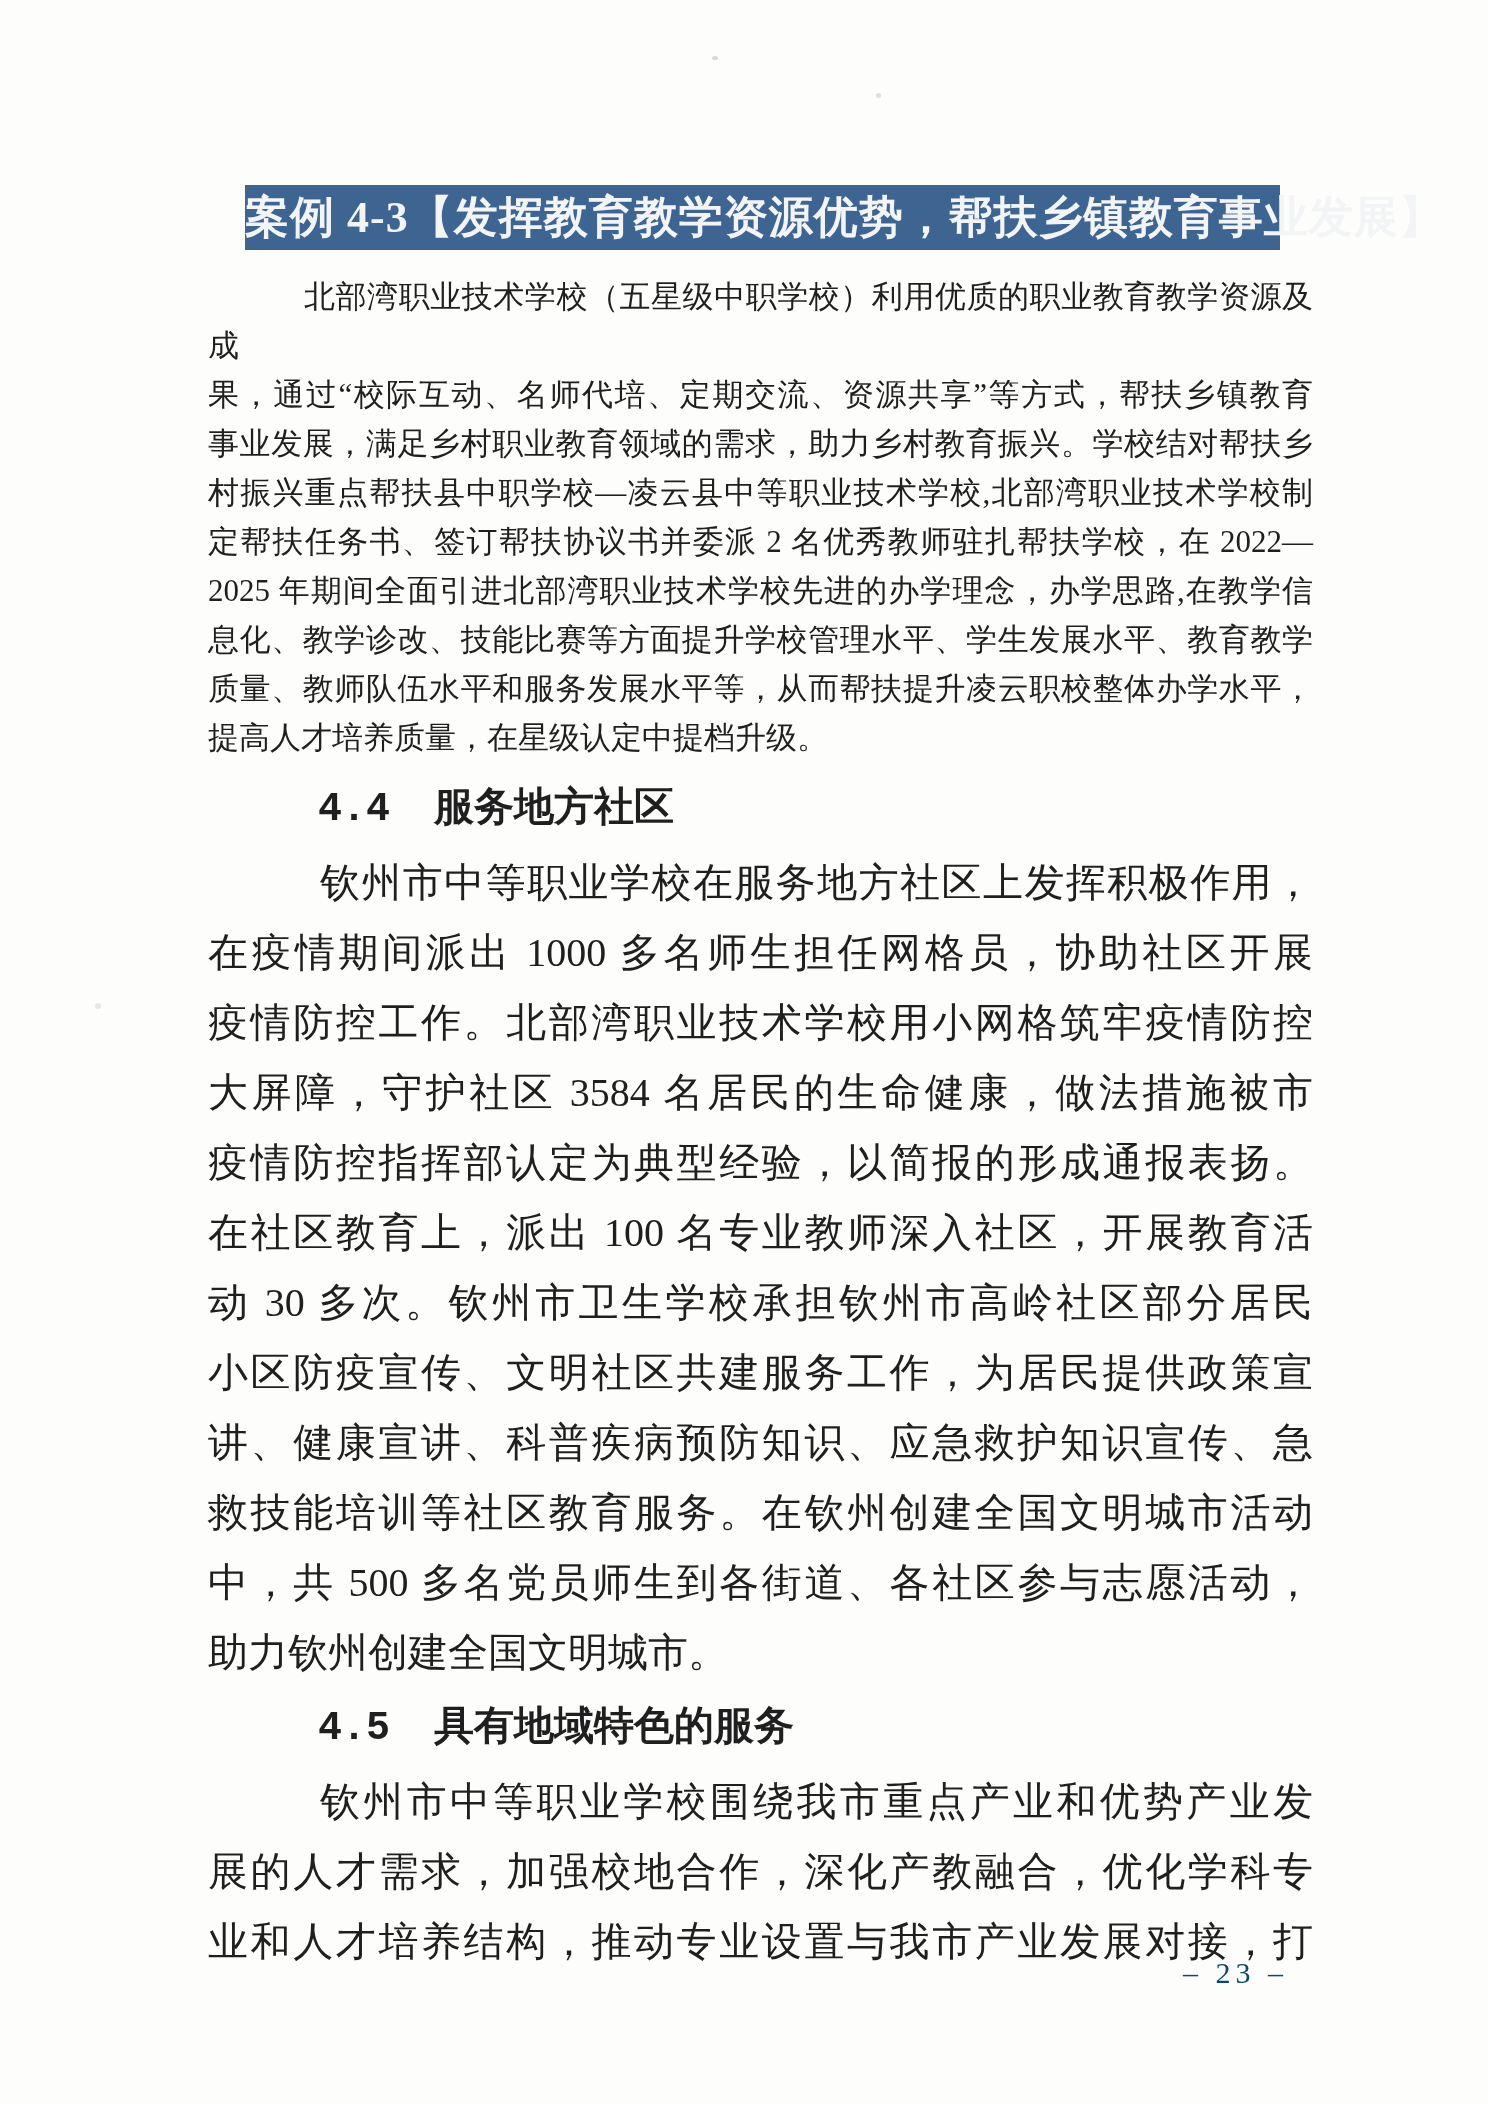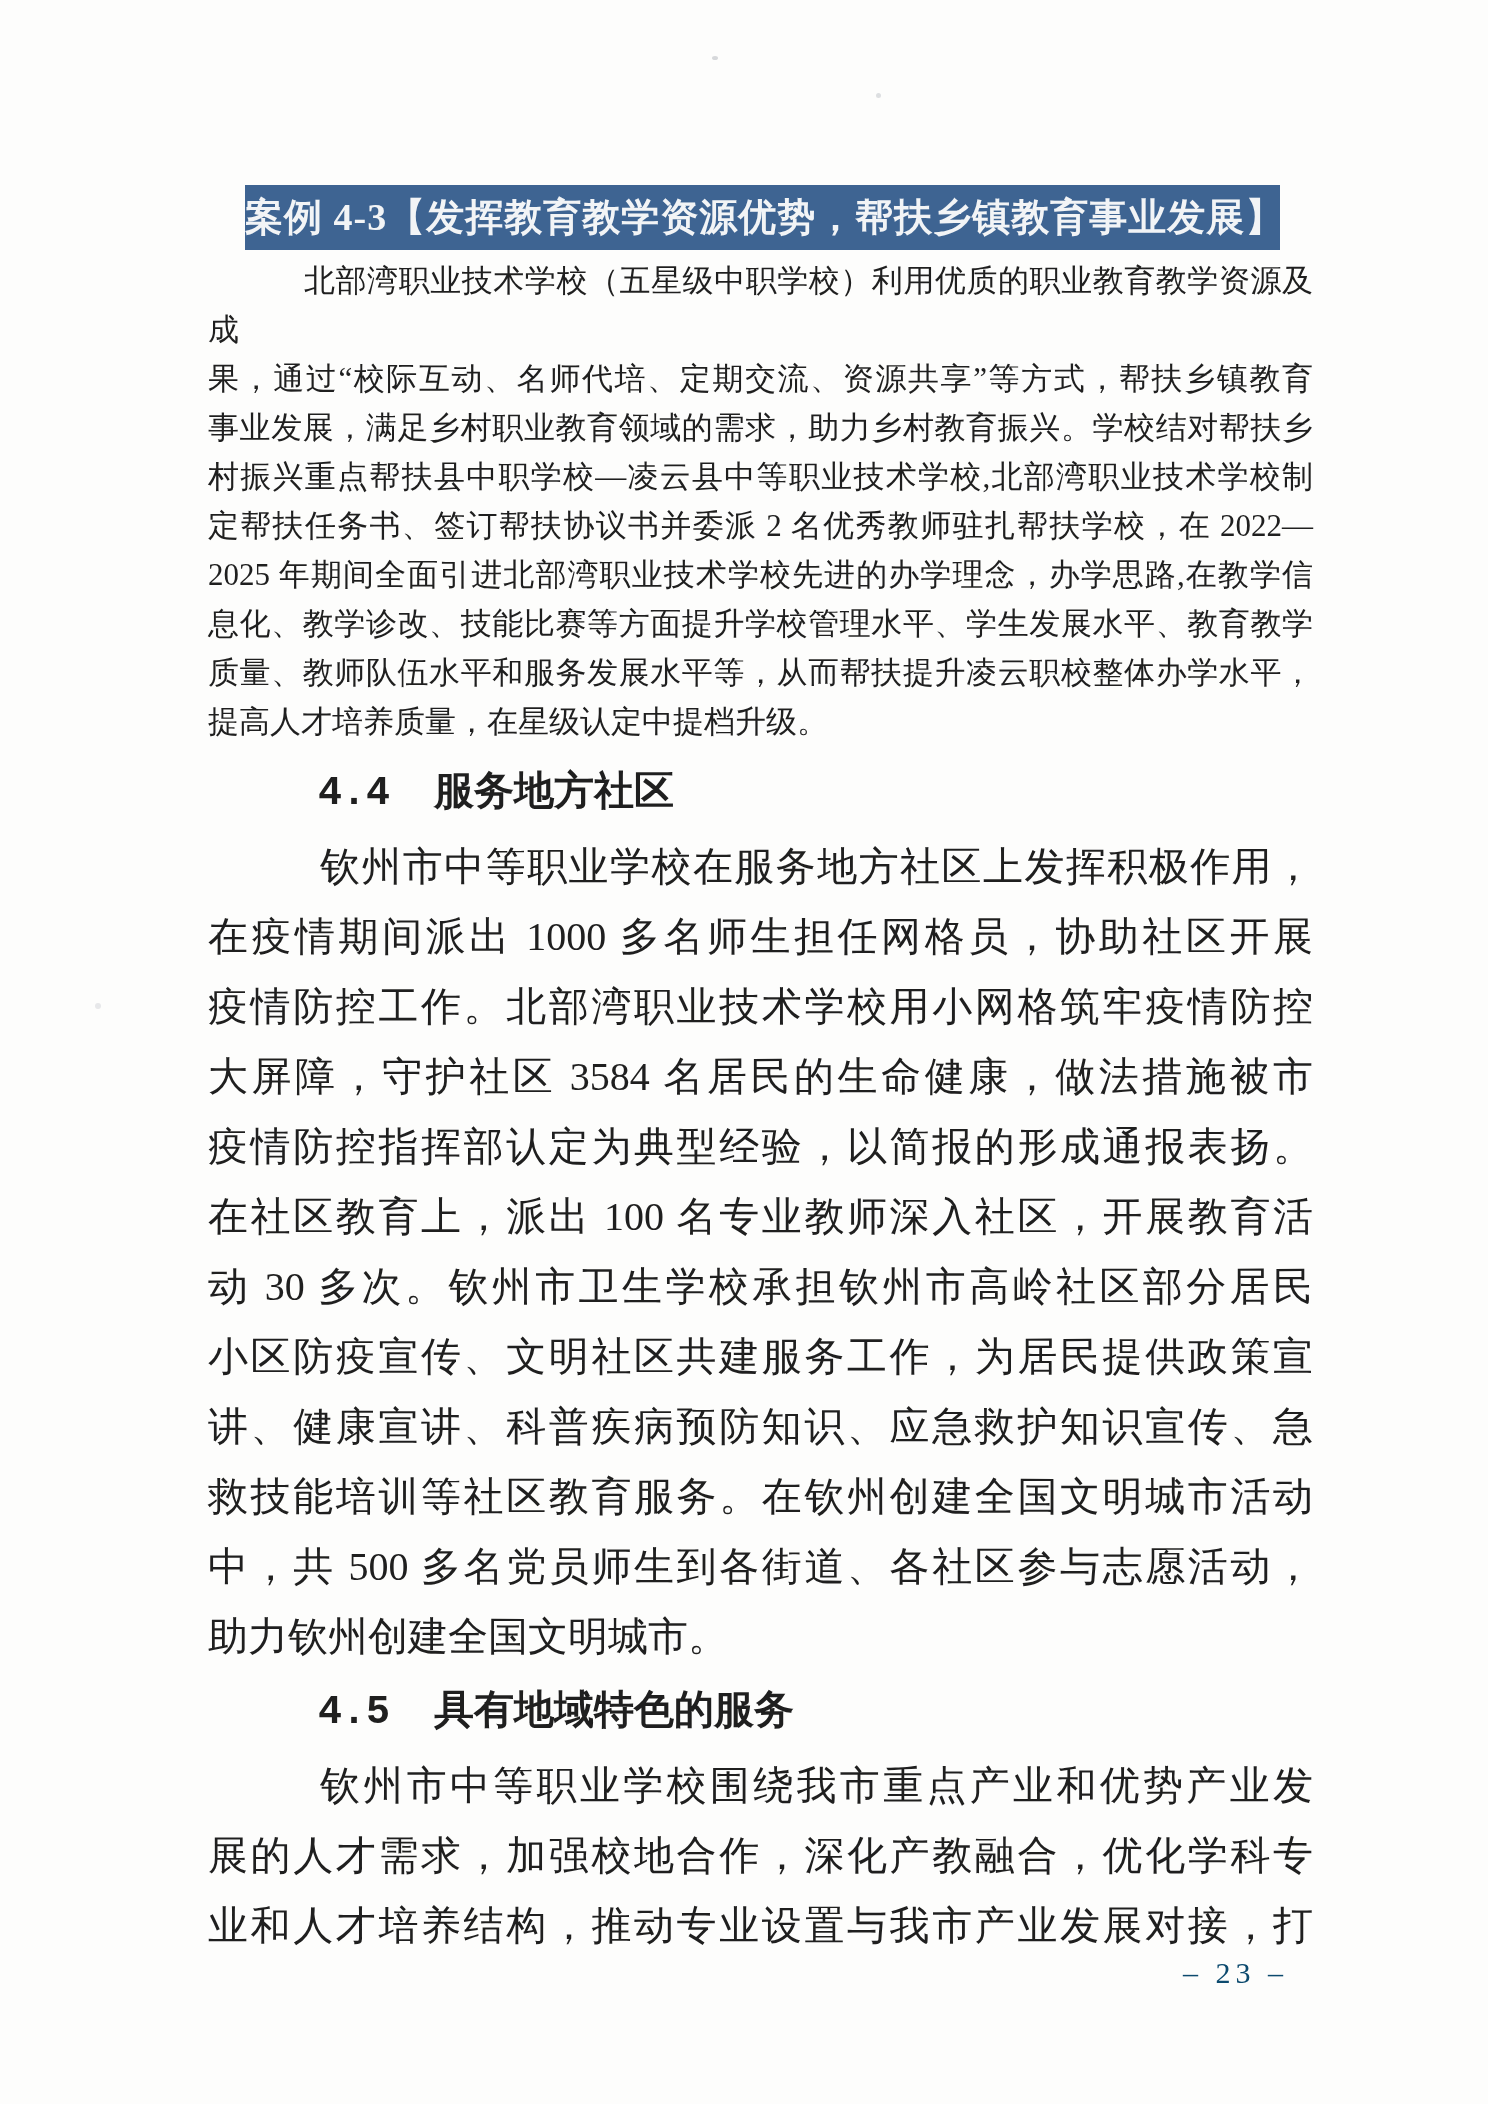--- a/index.html
+++ b/index.html
@@ -26,7 +26,7 @@
     height: 65px;
     line-height: 65px;
     text-align: left;
-    font-size: 38px;
+    font-size: 44px;
     font-weight: bold;
     letter-spacing: 1px;
     white-space: nowrap;

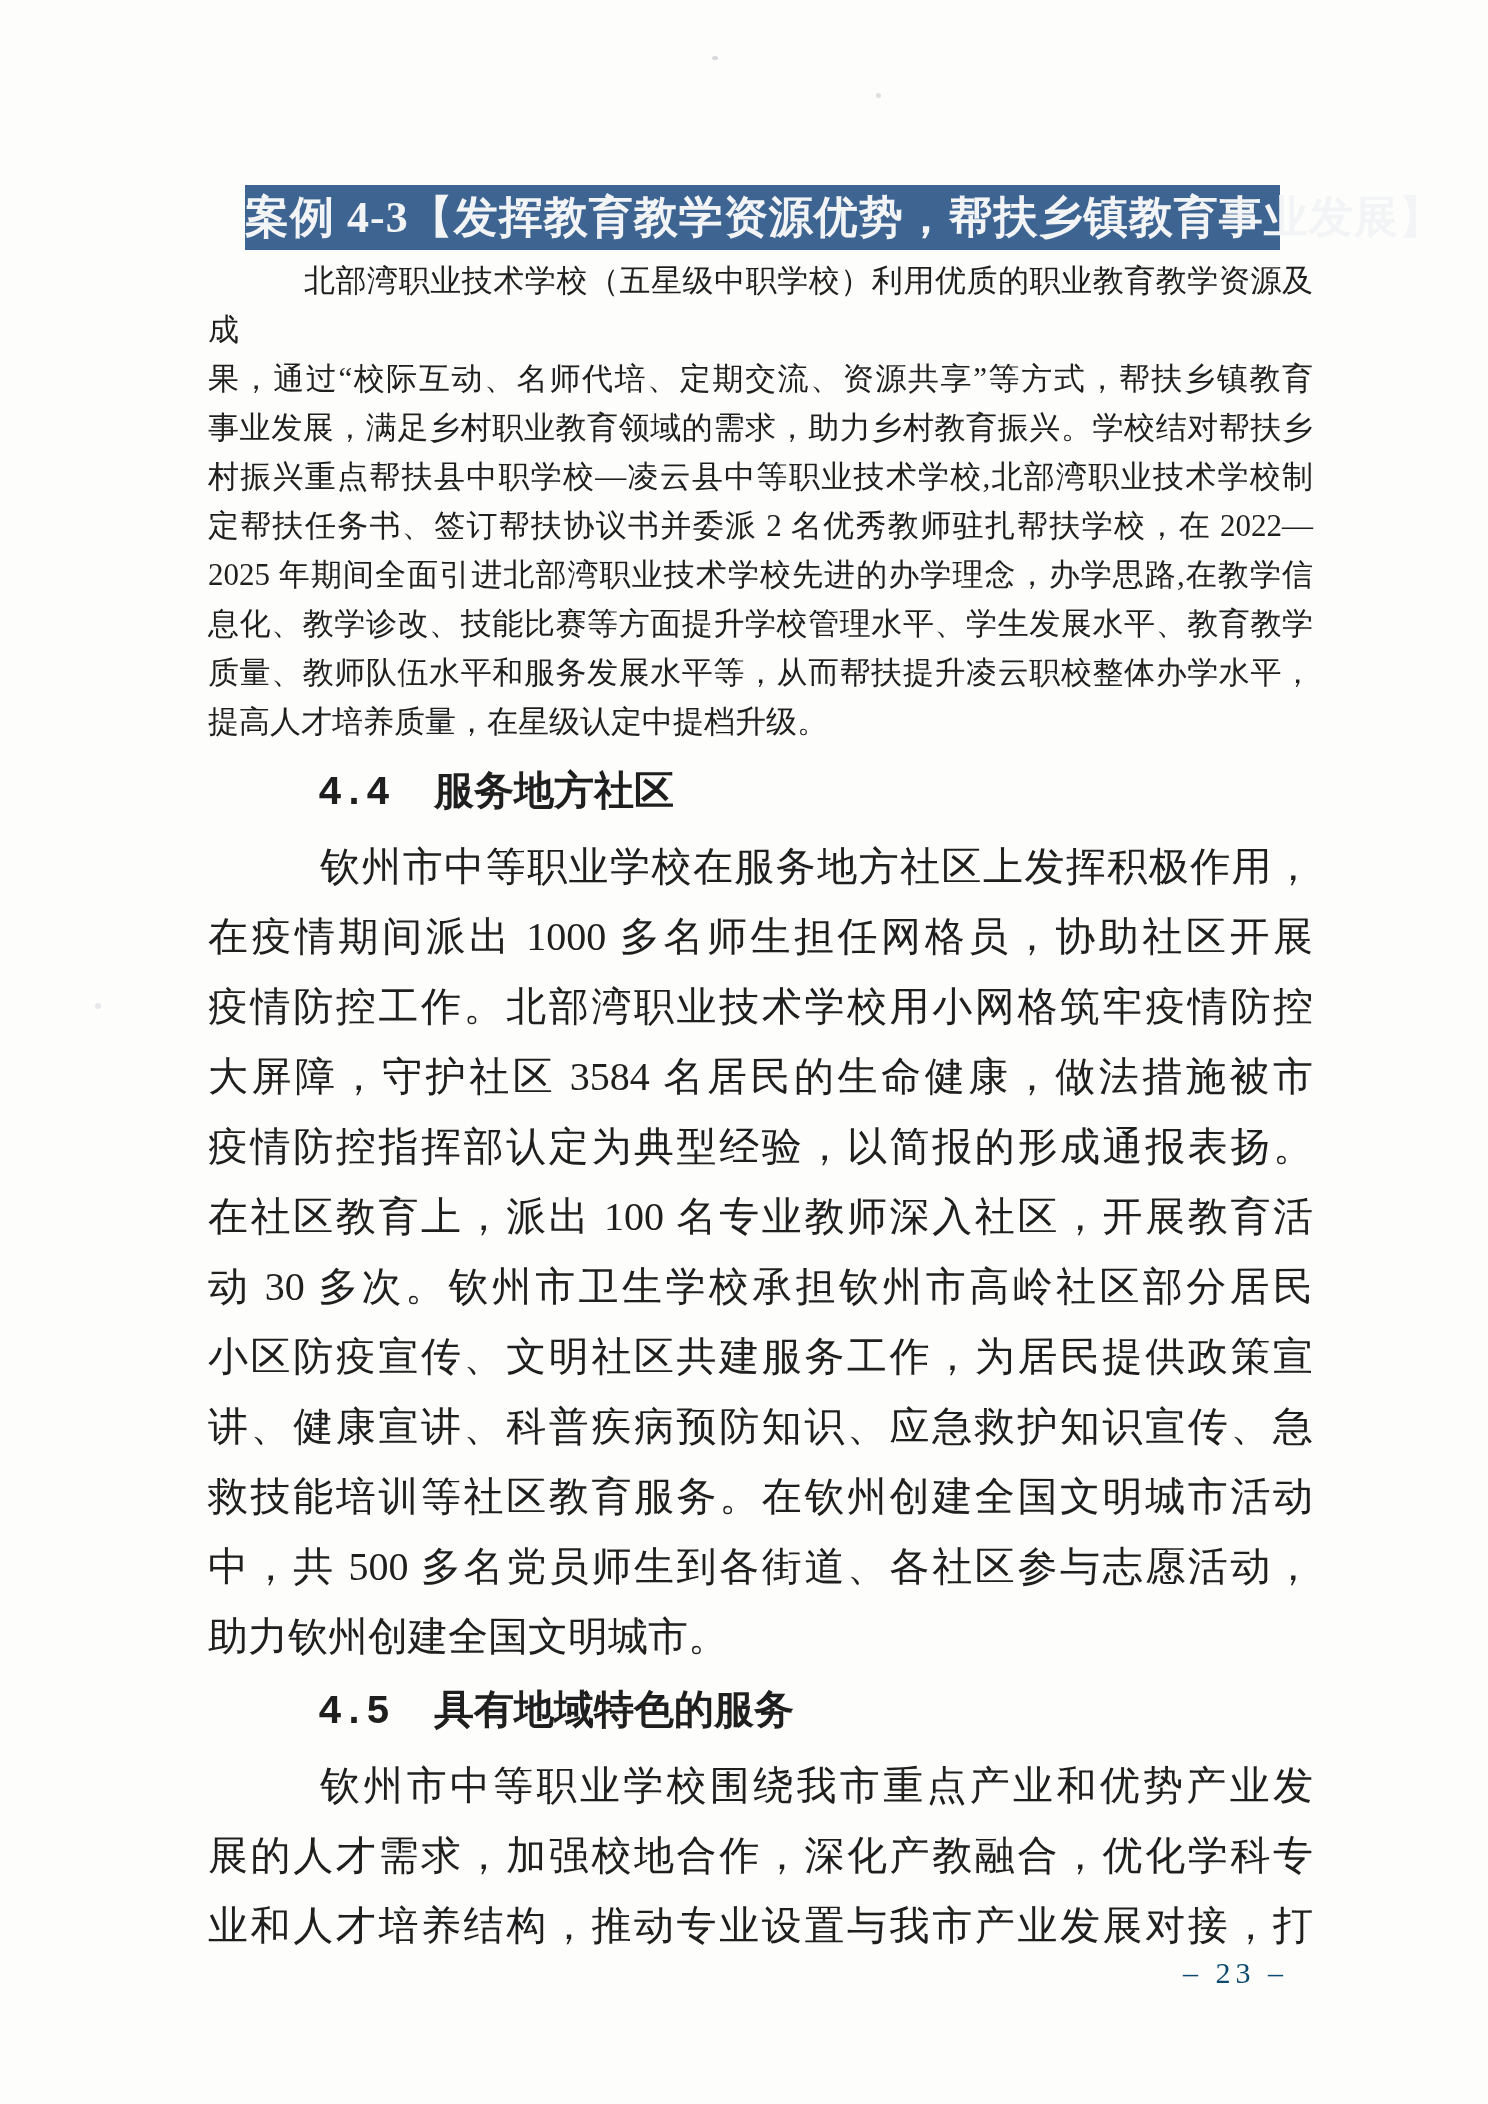--- a/index.html
+++ b/index.html
@@ -33,7 +33,7 @@
   }
   
   .case-para {
-    margin-top: 6px;
+    margin-top: 22px;
     font-size: 31px;
   }
   .case-para .line {

